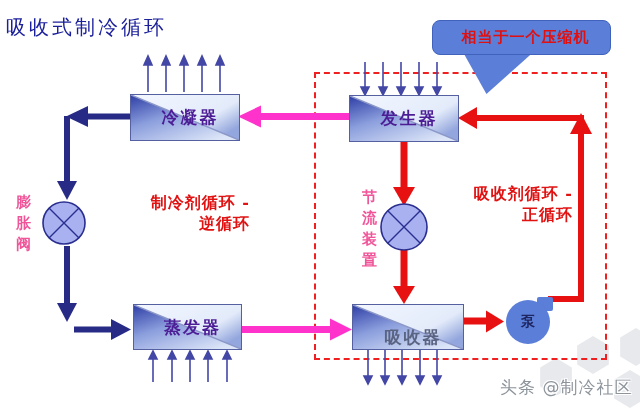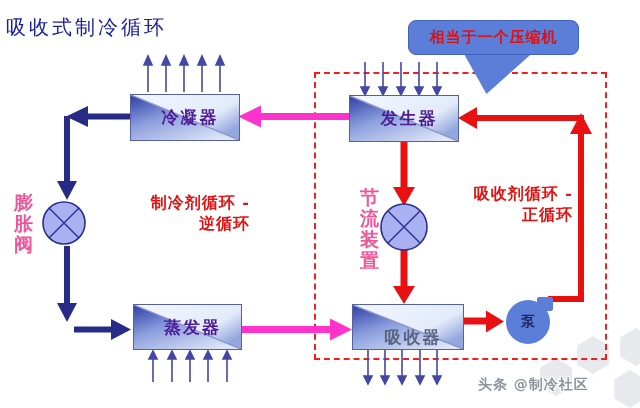--- a/index.html
+++ b/index.html
@@ -12,9 +12,9 @@
          letter-spacing:3px;font-family:"DejaVu Serif","Liberation Serif",serif;z-index:6;}
 
   
-  #callout{left:408px;top:20px;width:169px;height:33px;background:#5b7ed8;
+  #callout{left:432px;top:20px;width:169px;height:33px;background:#5b7ed8;
            border:1.5px solid #4062bc;border-radius:8px;z-index:6;
-           display:flex;align-items:center;justify-content:center;}
+           display:flex;align-items:center;justify-content:center;padding-left:8px;}
   #callout-text{color:#e01010;font-weight:bold;font-size:15px;letter-spacing:1px;
                 font-family:"DejaVu Serif","Liberation Serif",serif;}
   #callout-tail{left:455px;top:50px;width:85px;height:44px;background:#5b7ed8;z-index:5;

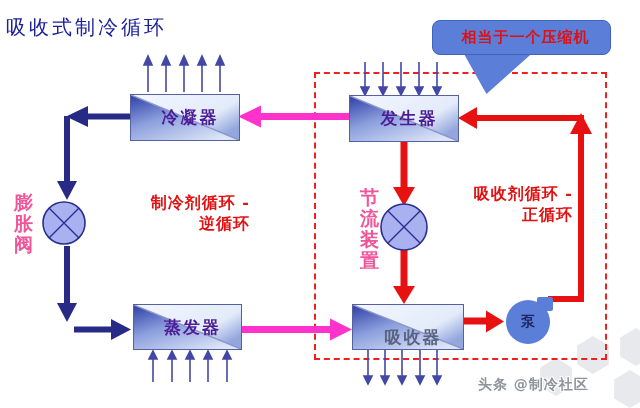--- a/index.html
+++ b/index.html
@@ -47,8 +47,8 @@
               font-family:"DejaVu Serif","Liberation Serif",serif;}
 
   
-  .vlabel{width:17px;font-size:19px;font-weight:bold;color:#f0559a;line-height:21px;
-          word-break:break-all;text-align:left;z-index:4;
+  .vlabel{width:17px;font-size:15px;font-weight:bold;color:#f0559a;line-height:21px;
+          word-break:break-all;text-align:right;z-index:4;
           font-family:"DejaVu Serif","Liberation Serif",serif;}
 
   

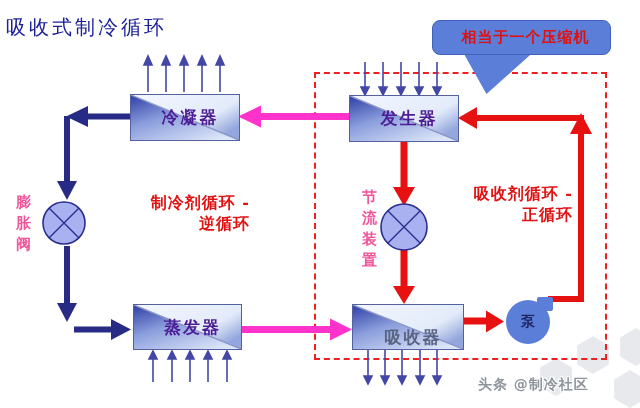--- a/index.html
+++ b/index.html
@@ -56,7 +56,7 @@
               letter-spacing:1px;z-index:4;font-family:"DejaVu Serif","Liberation Serif",serif;}
 
   
-  #watermark{left:478px;top:376px;font-size:14px;font-weight:bold;color:#8d949c;letter-spacing:1px;z-index:5;
+  #watermark{left:500px;top:376px;font-size:17px;font-weight:normal;color:#8d949c;letter-spacing:1px;z-index:5;
              text-shadow:-1px -1px 0 #fff,1px -1px 0 #fff,-1px 1px 0 #fff,1px 1px 0 #fff;}
 </style>
 </head>

